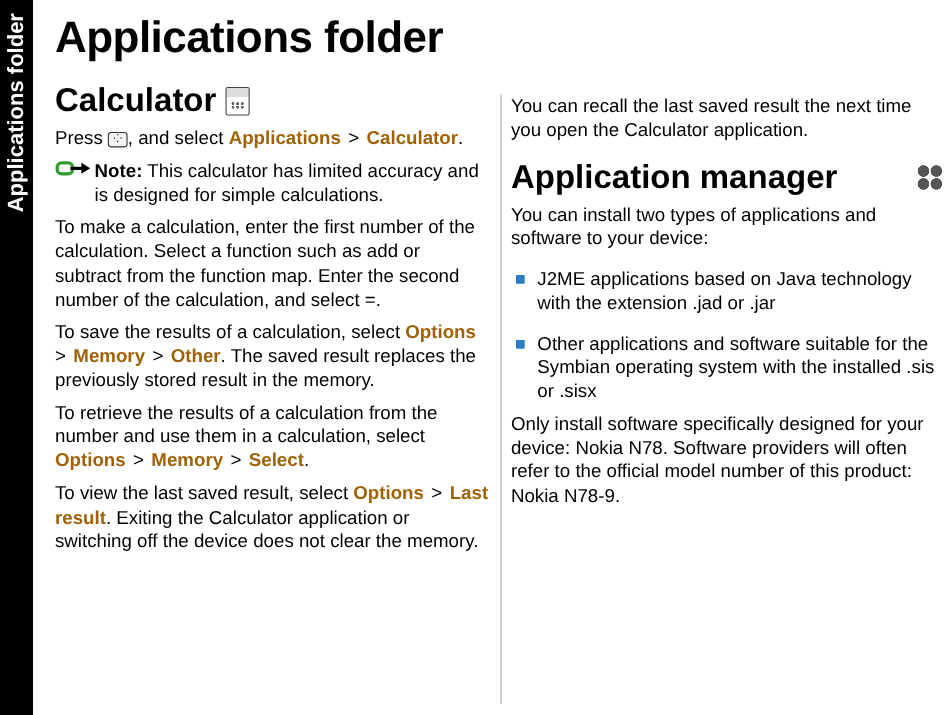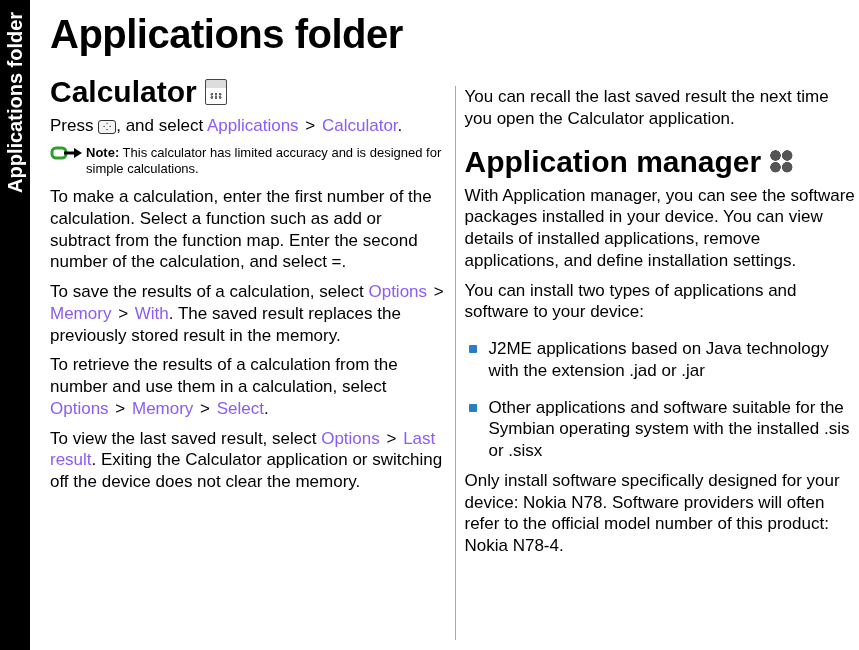--- a/index.html
+++ b/index.html
@@ -116,7 +116,7 @@
       line-height: 12px;
       background: #f3f3f3;
     }
-    .link { color: #8b5cf6; font-weight: normal; }
+    .link { color: #a16207; font-weight: bold; }
     .sep { color: #000; font-weight: normal; margin: 0 2px; }
     .note-row { display: flex; align-items: flex-start; gap: 2px; margin-bottom: 8px; }
     .note-icon {

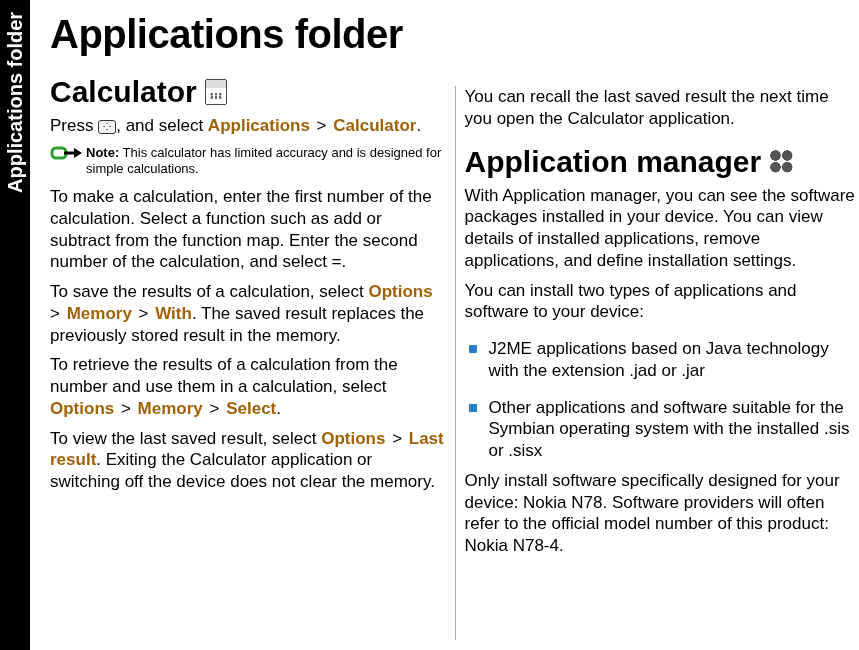--- a/index.html
+++ b/index.html
@@ -127,7 +127,7 @@
       margin-top: 1px;
     }
     .note-icon svg { display: block; }
-    .note-text { font-size: 13px; line-height: 1.28; }
+    .note-text { font-size: 17px; line-height: 1.28; }
     .note-text strong { font-weight: bold; }
     ul { list-style: none; margin-bottom: 8px; }
     li { font-size: 17px; line-height: 1.28; padding-left: 24px; position: relative; margin-bottom: 6px; margin-top: 15px; }

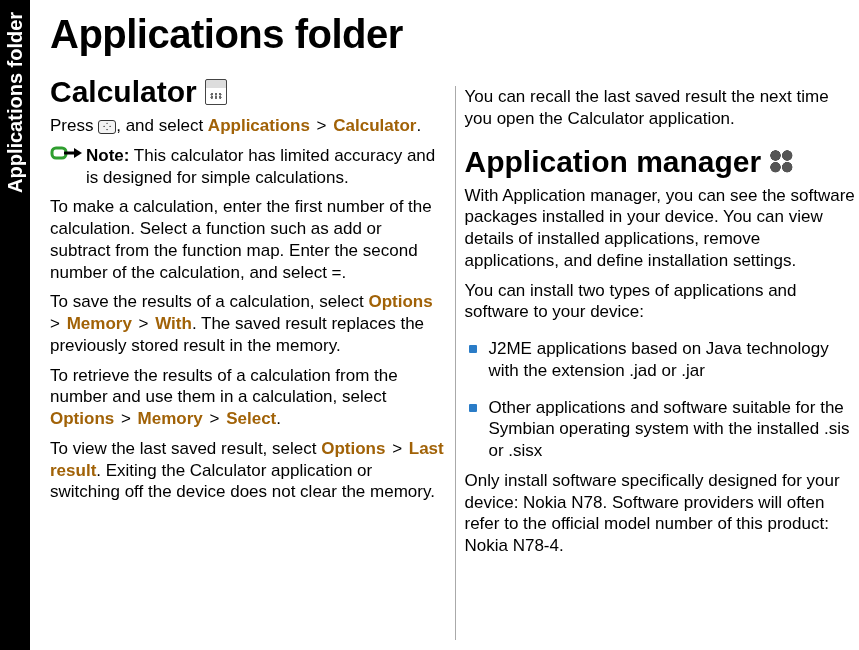--- a/index.html
+++ b/index.html
@@ -198,7 +198,7 @@
   <div class="col" style="padding-top:74px;">
     <p>You can recall the last saved result the next time you open the Calculator application.</p>
 
-    <h2 style="margin-top:15px;">
+    <h2 style="margin-top:15px;justify-content:space-between;">
       <span>Application manager</span>
       <span class="icon-mgr"></span>
     </h2>

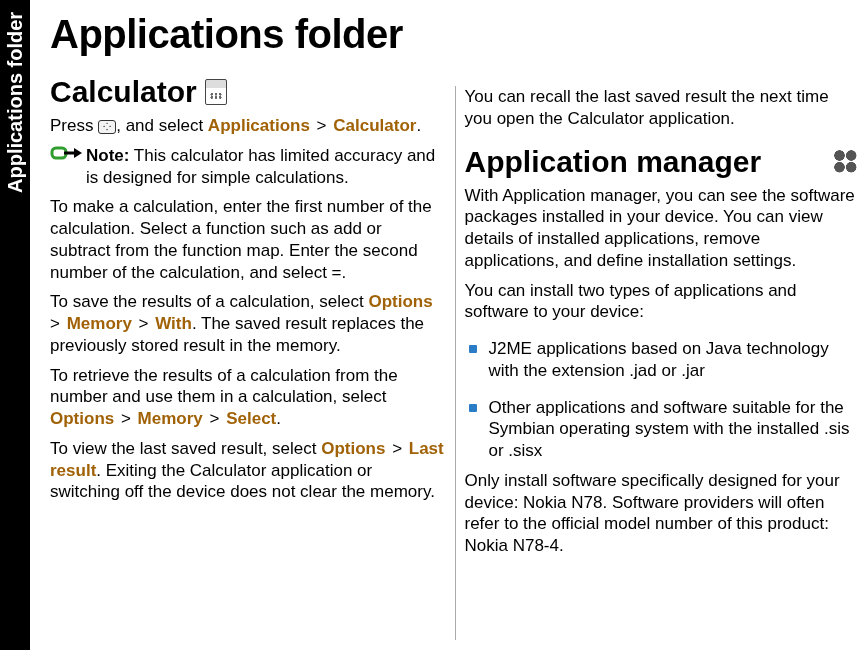--- a/index.html
+++ b/index.html
@@ -203,7 +203,6 @@
       <span class="icon-mgr"></span>
     </h2>
 
-    <p>With Application manager, you can see the software packages installed in your device. You can view details of installed applications, remove applications, and define installation settings.</p>
 
 
     <p>You can install two types of applications and software to your device:</p>

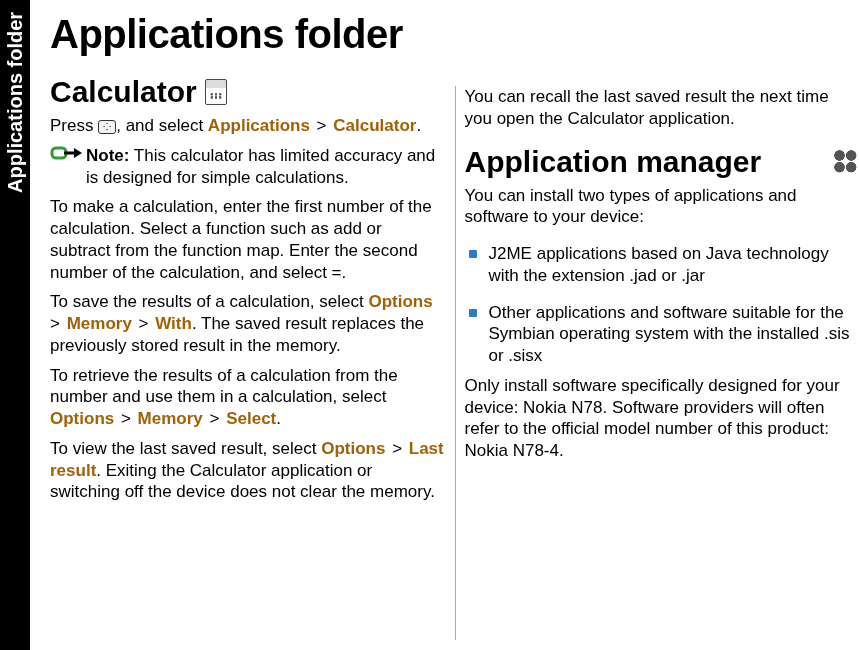--- a/index.html
+++ b/index.html
@@ -183,7 +183,7 @@
     <p>To make a calculation, enter the first number of the calculation. Select a function such as add or subtract from the function map. Enter the second number of the calculation, and select =.</p>
 
     <p>
-      <span>To save the results of a calculation, select </span><span class="link">Options</span><span class="sep"> &gt; </span><span class="link">Memory</span><span class="sep"> &gt; </span><span class="link">With</span><span>. The saved result replaces the previously stored result in the memory.</span>
+      <span>To save the results of a calculation, select </span><span class="link">Options</span><span class="sep"> &gt; </span><span class="link">Memory</span><span class="sep"> &gt; </span><span class="link">Other</span><span>. The saved result replaces the previously stored result in the memory.</span>
     </p>
 
     <p>

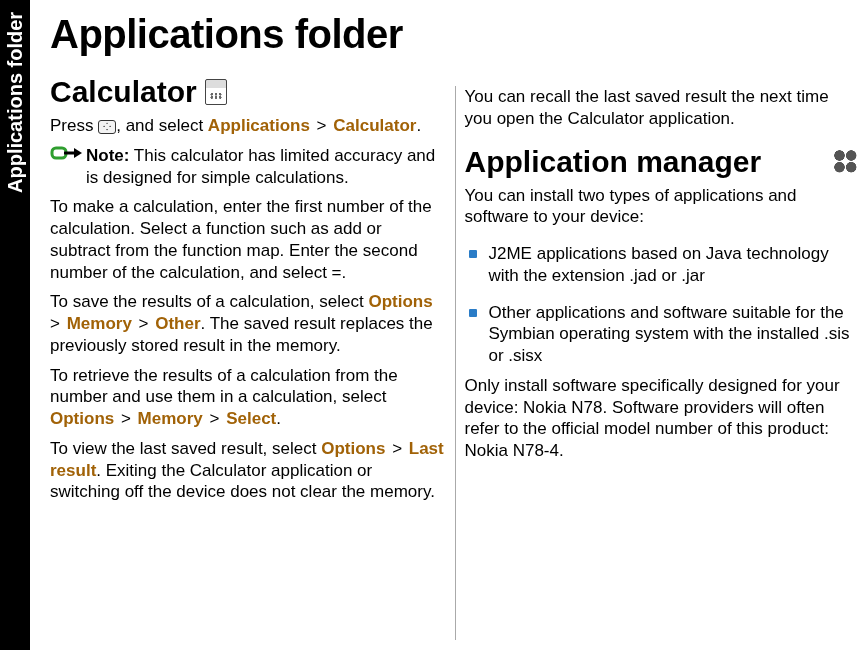--- a/index.html
+++ b/index.html
@@ -212,7 +212,7 @@
       <li>Other applications and software suitable for the Symbian operating system with the installed .sis or .sisx</li>
     </ul>
 
-    <p>Only install software specifically designed for your device: Nokia N78. Software providers will often refer to the official model number of this product: Nokia N78-4.</p>
+    <p>Only install software specifically designed for your device: Nokia N78. Software providers will often refer to the official model number of this product: Nokia N78-9.</p>
   </div>
 </div>
 

